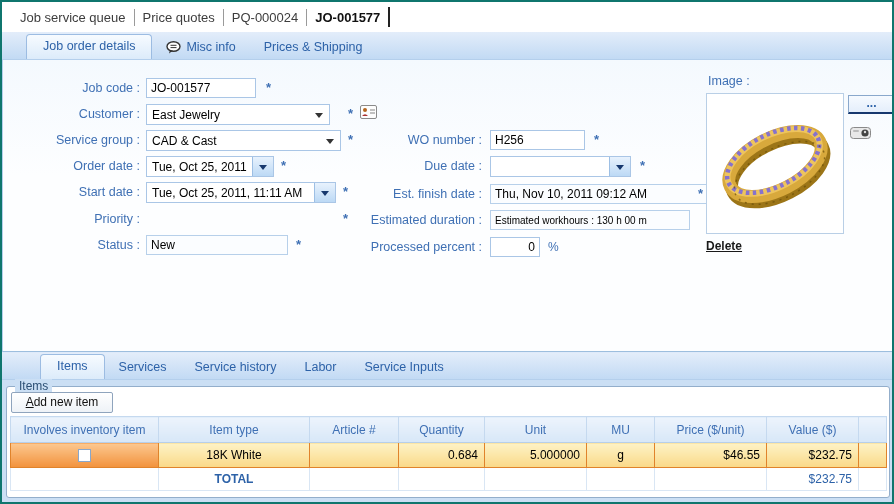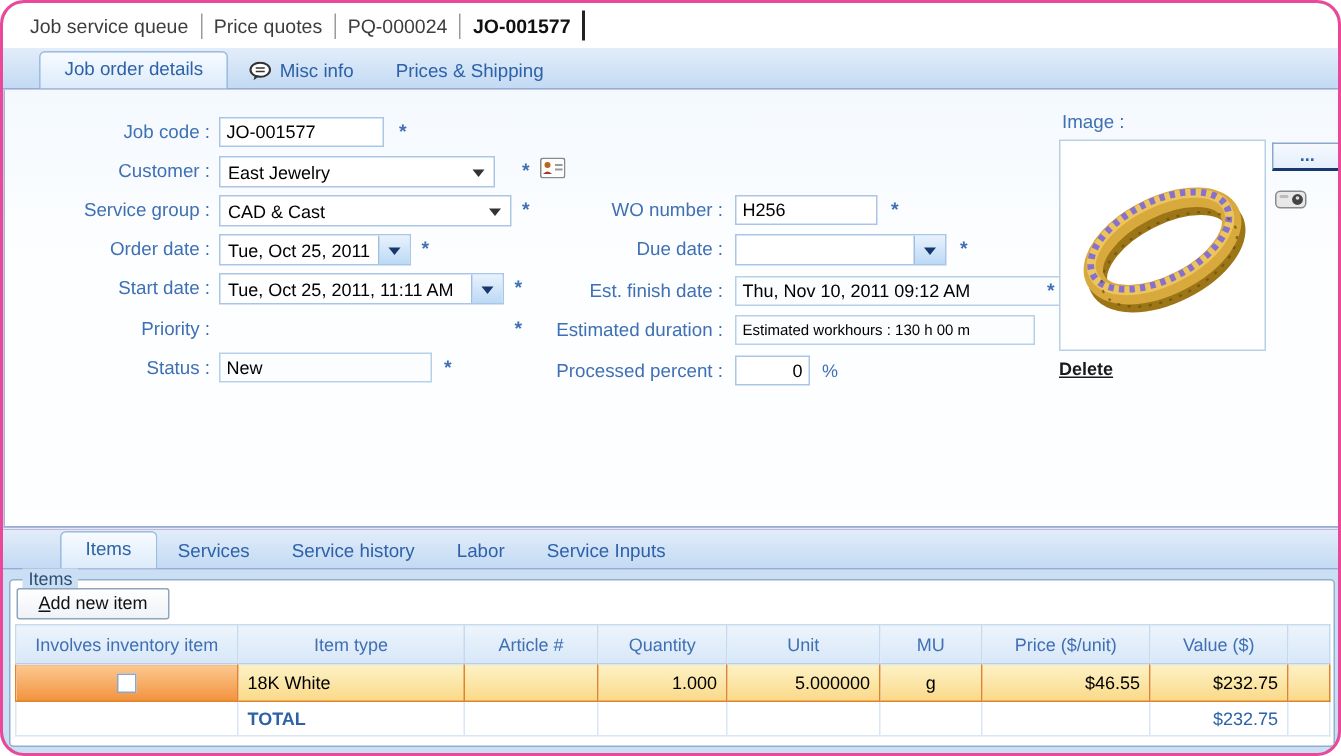--- a/index.html
+++ b/index.html
@@ -6,8 +6,8 @@
   html,body { background:#fff; font-family:"Liberation Sans", sans-serif; }
   .window {
     position: relative; width: 894px; height: 504px;
-    border: 2px solid #ec4899; border-radius: 16px;
-    overflow: hidden; background: #701a75;
+    border: 2px solid #0f766e; border-radius: 0;
+    overflow: hidden; background: #b91c1c;
   }
 
   

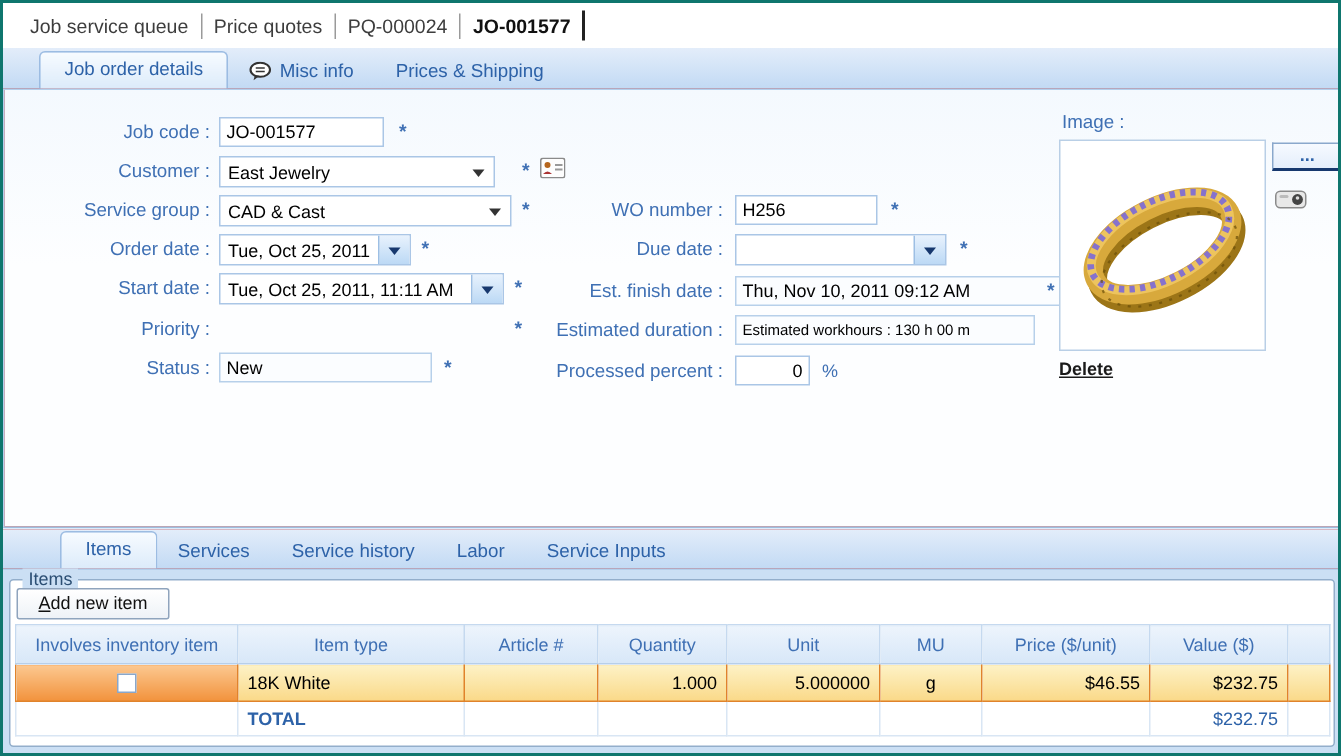--- a/index.html
+++ b/index.html
@@ -88,7 +88,7 @@
   tr.total-row td { height:23px; border-right:1px solid #d9e6f4; border-bottom:1px solid #d9e6f4; padding:0 6px;
     color:#2d62a8; overflow:hidden; white-space:nowrap; }
   tr.total-row td:first-child { border-left:1px solid #d9e6f4; }
-  .ta-r { text-align:right; } .ta-c { text-align:center; } .ta-l { text-align:left; }
+  .ta-r { text-align:right; } .ta-c { text-align:center; } .ta-l { text-align:center; }
   .bold { font-weight:bold; }
   .checkbox { width:13px; height:13px; background:#fff; border:1px solid #89a7cb; margin:0 auto; }
 </style>

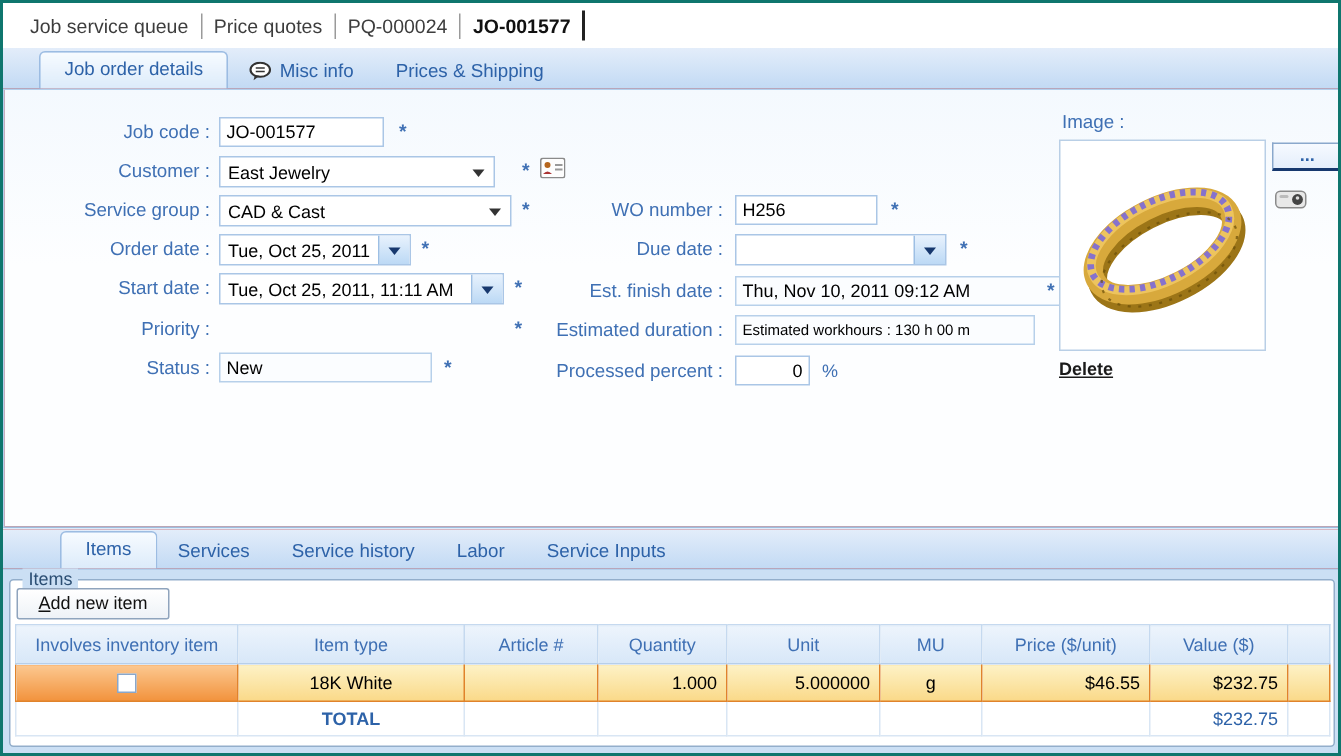--- a/index.html
+++ b/index.html
@@ -249,7 +249,7 @@
             </td>
         <td class="warm ta-l">18K White</td>
         <td class="warm"></td>
-        <td class="warm ta-r">1.000</td>
+        <td class="warm ta-r">0.684</td>
         <td class="warm ta-r">5.000000</td>
         <td class="warm ta-c">g</td>
         <td class="warm ta-r">$46.55</td>

